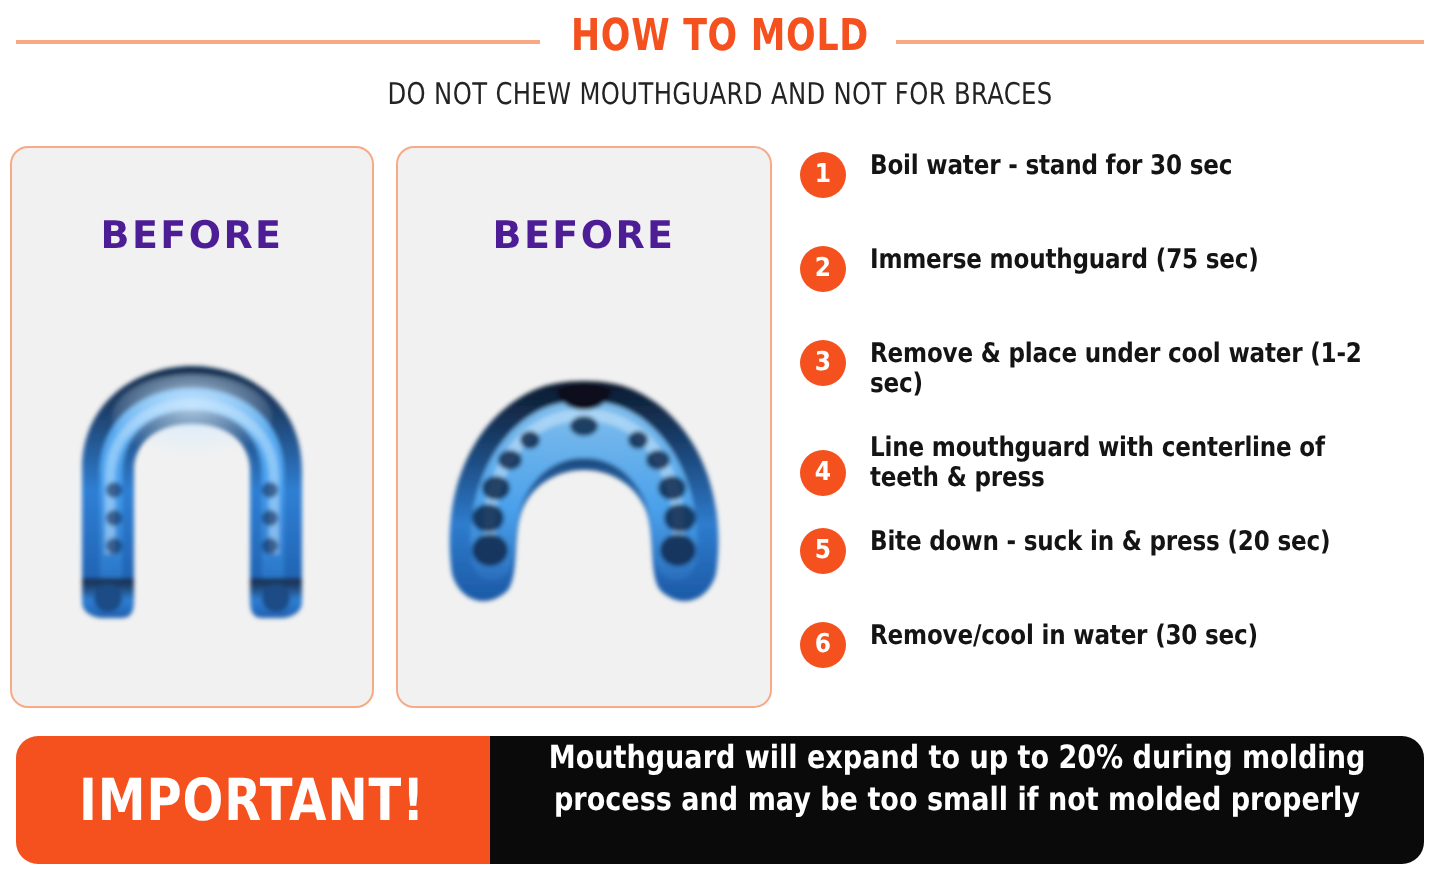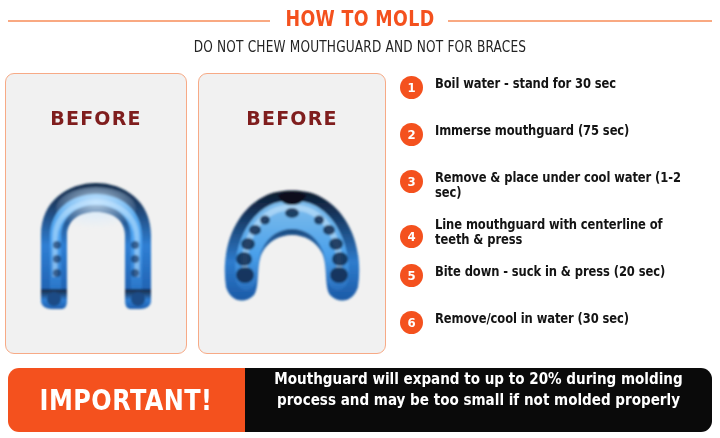--- a/index.html
+++ b/index.html
@@ -41,7 +41,7 @@
   .panel-label{
     position:absolute;left:0;top:33px;width:100%;text-align:center;
     font-family:"DejaVu Sans","Liberation Sans",sans-serif;
-    font-weight:bold;font-size:19px;letter-spacing:1.2px;color:#7f1d1d;
+    font-weight:bold;font-size:19px;letter-spacing:1.2px;color:#4c1d95;
   }
   .photo{position:absolute;left:0;top:70px;width:100%;height:200px;}
 

